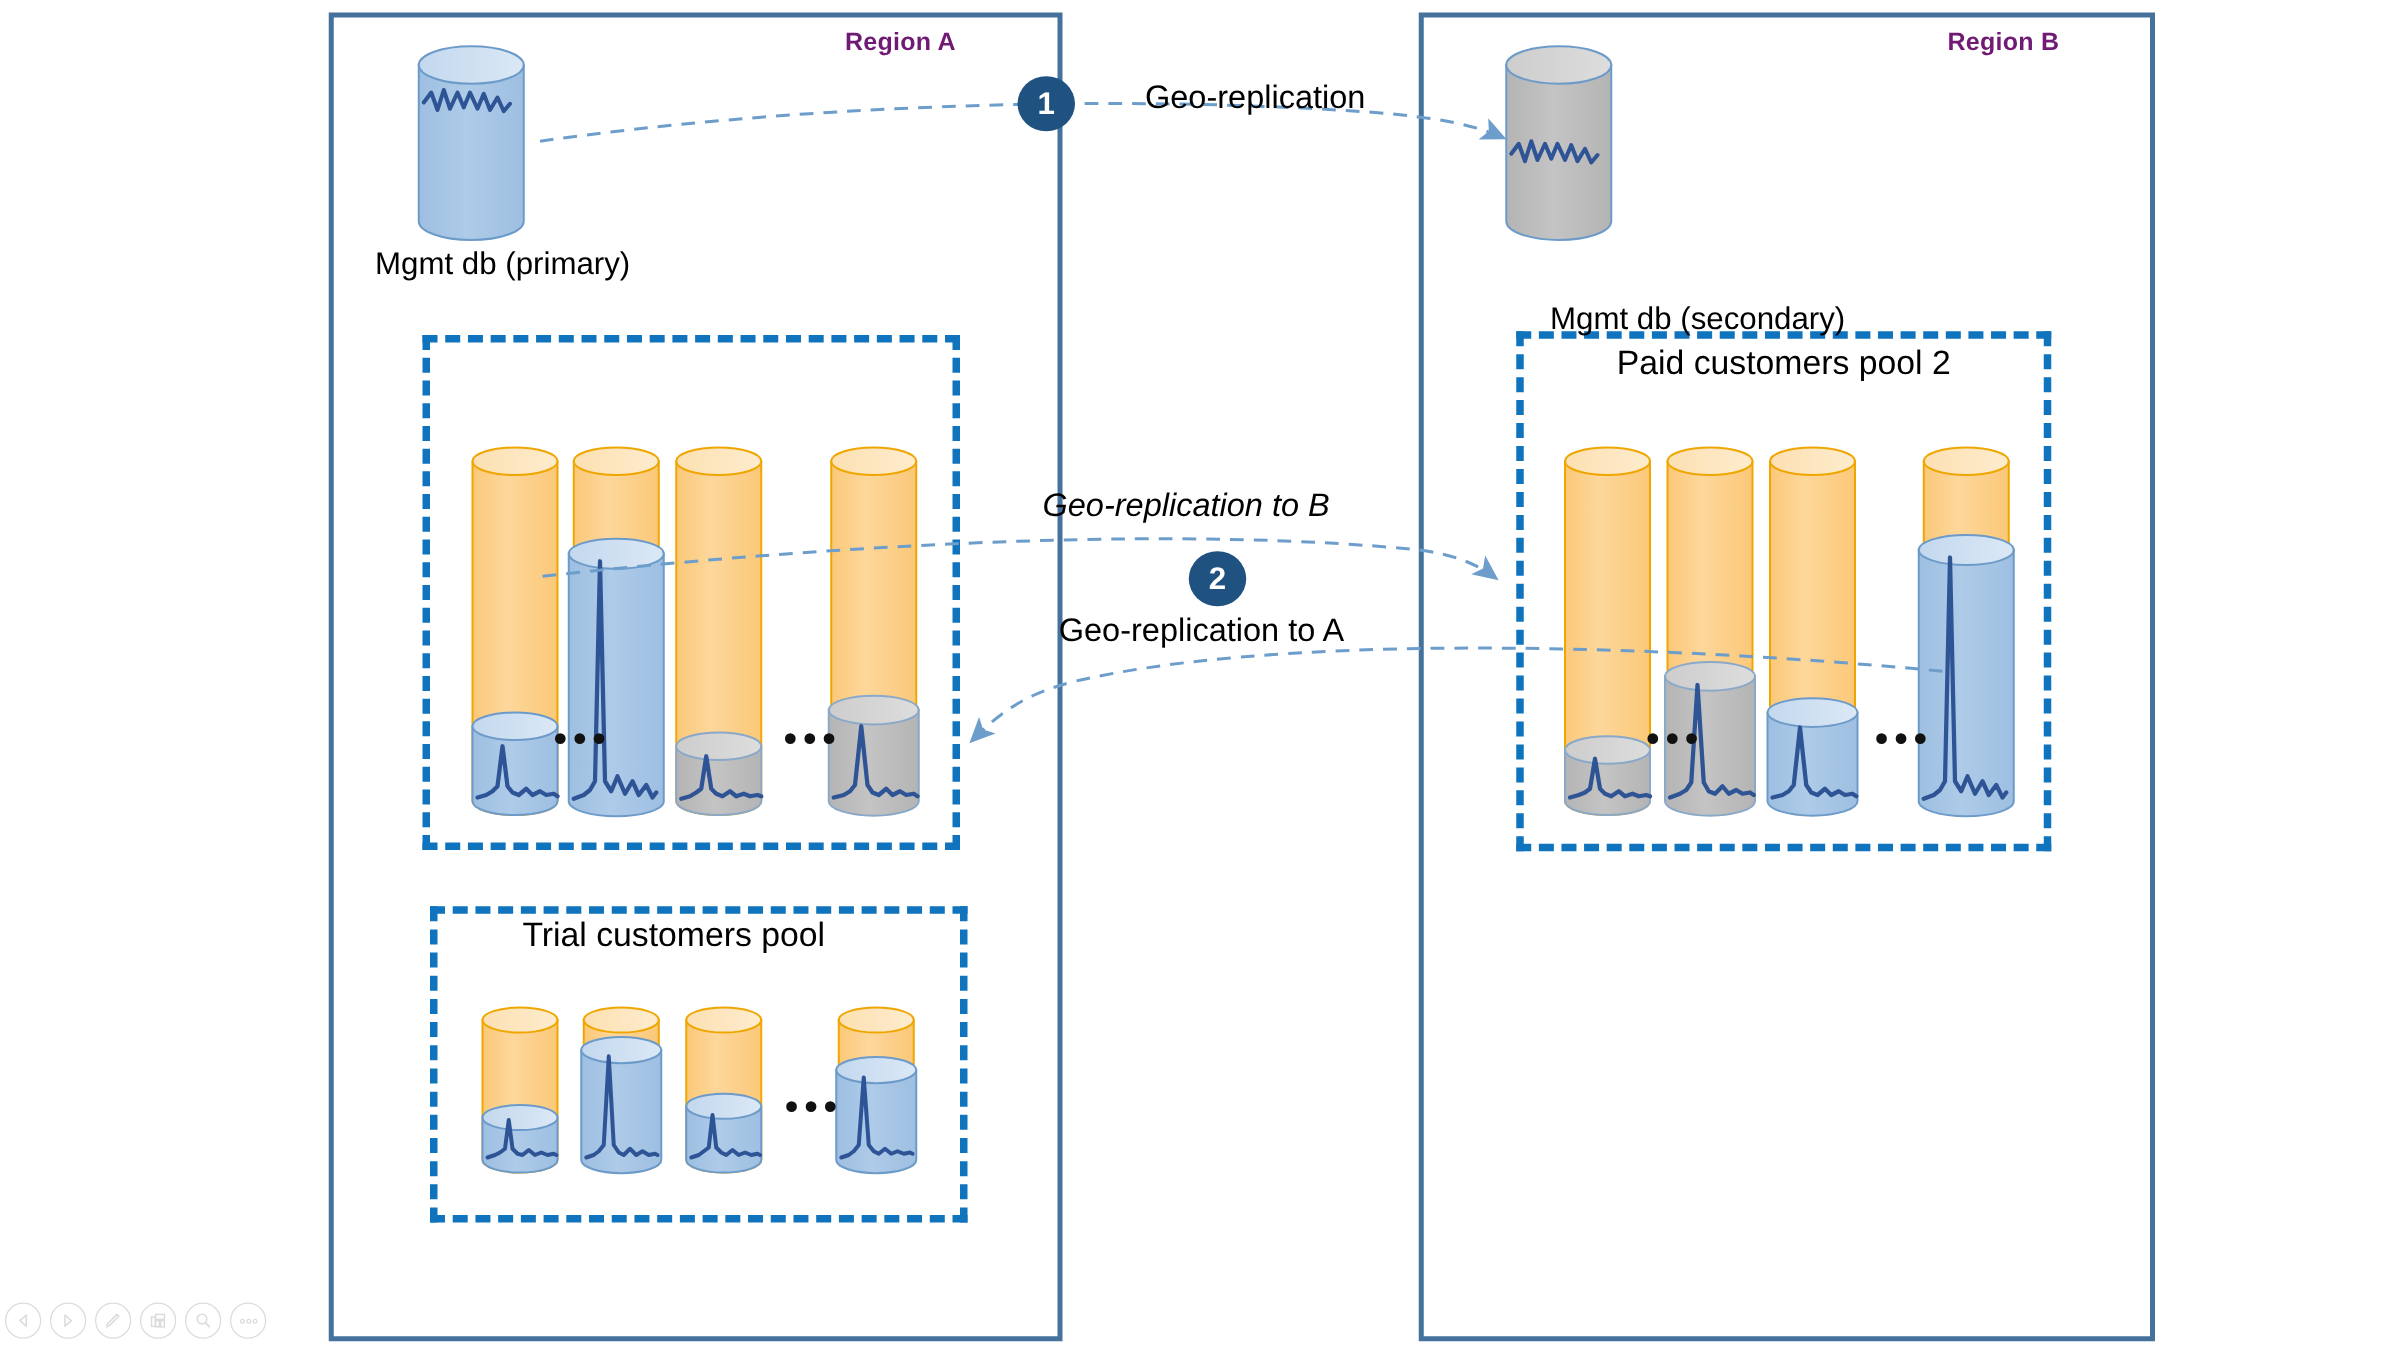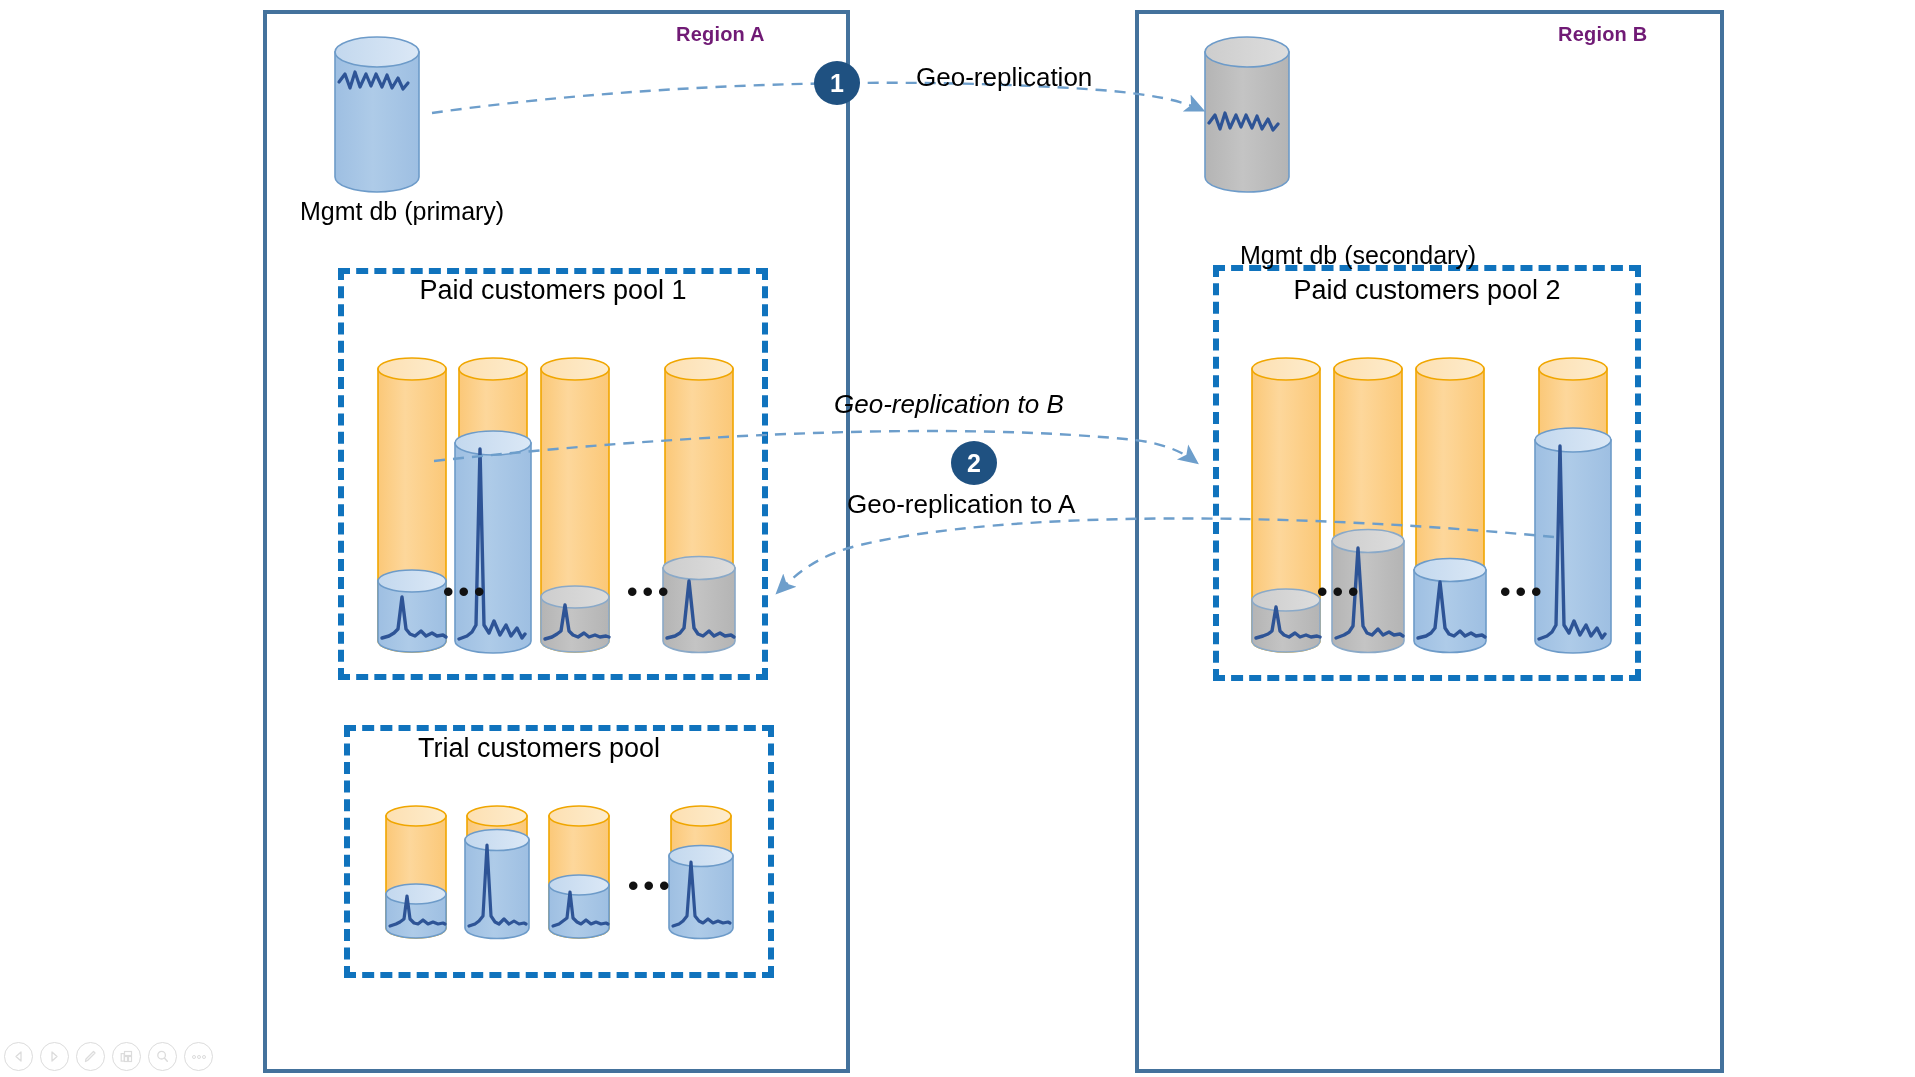--- a/index.html
+++ b/index.html
@@ -35,7 +35,6 @@
   <div class="region-title" style="left:1558px;top:23px;">Region B</div>
 
   <div class="pool-box" style="left:338px;top:268px;width:430px;height:412px;"></div>
-  <div class="pool-title" style="left:338px;top:275px;width:430px;">Paid customers pool 1</div>
 
   <div class="pool-box" style="left:344px;top:725px;width:430px;height:253px;"></div>
   <div class="pool-title" style="left:324px;top:733px;width:430px;">Trial customers pool</div>

